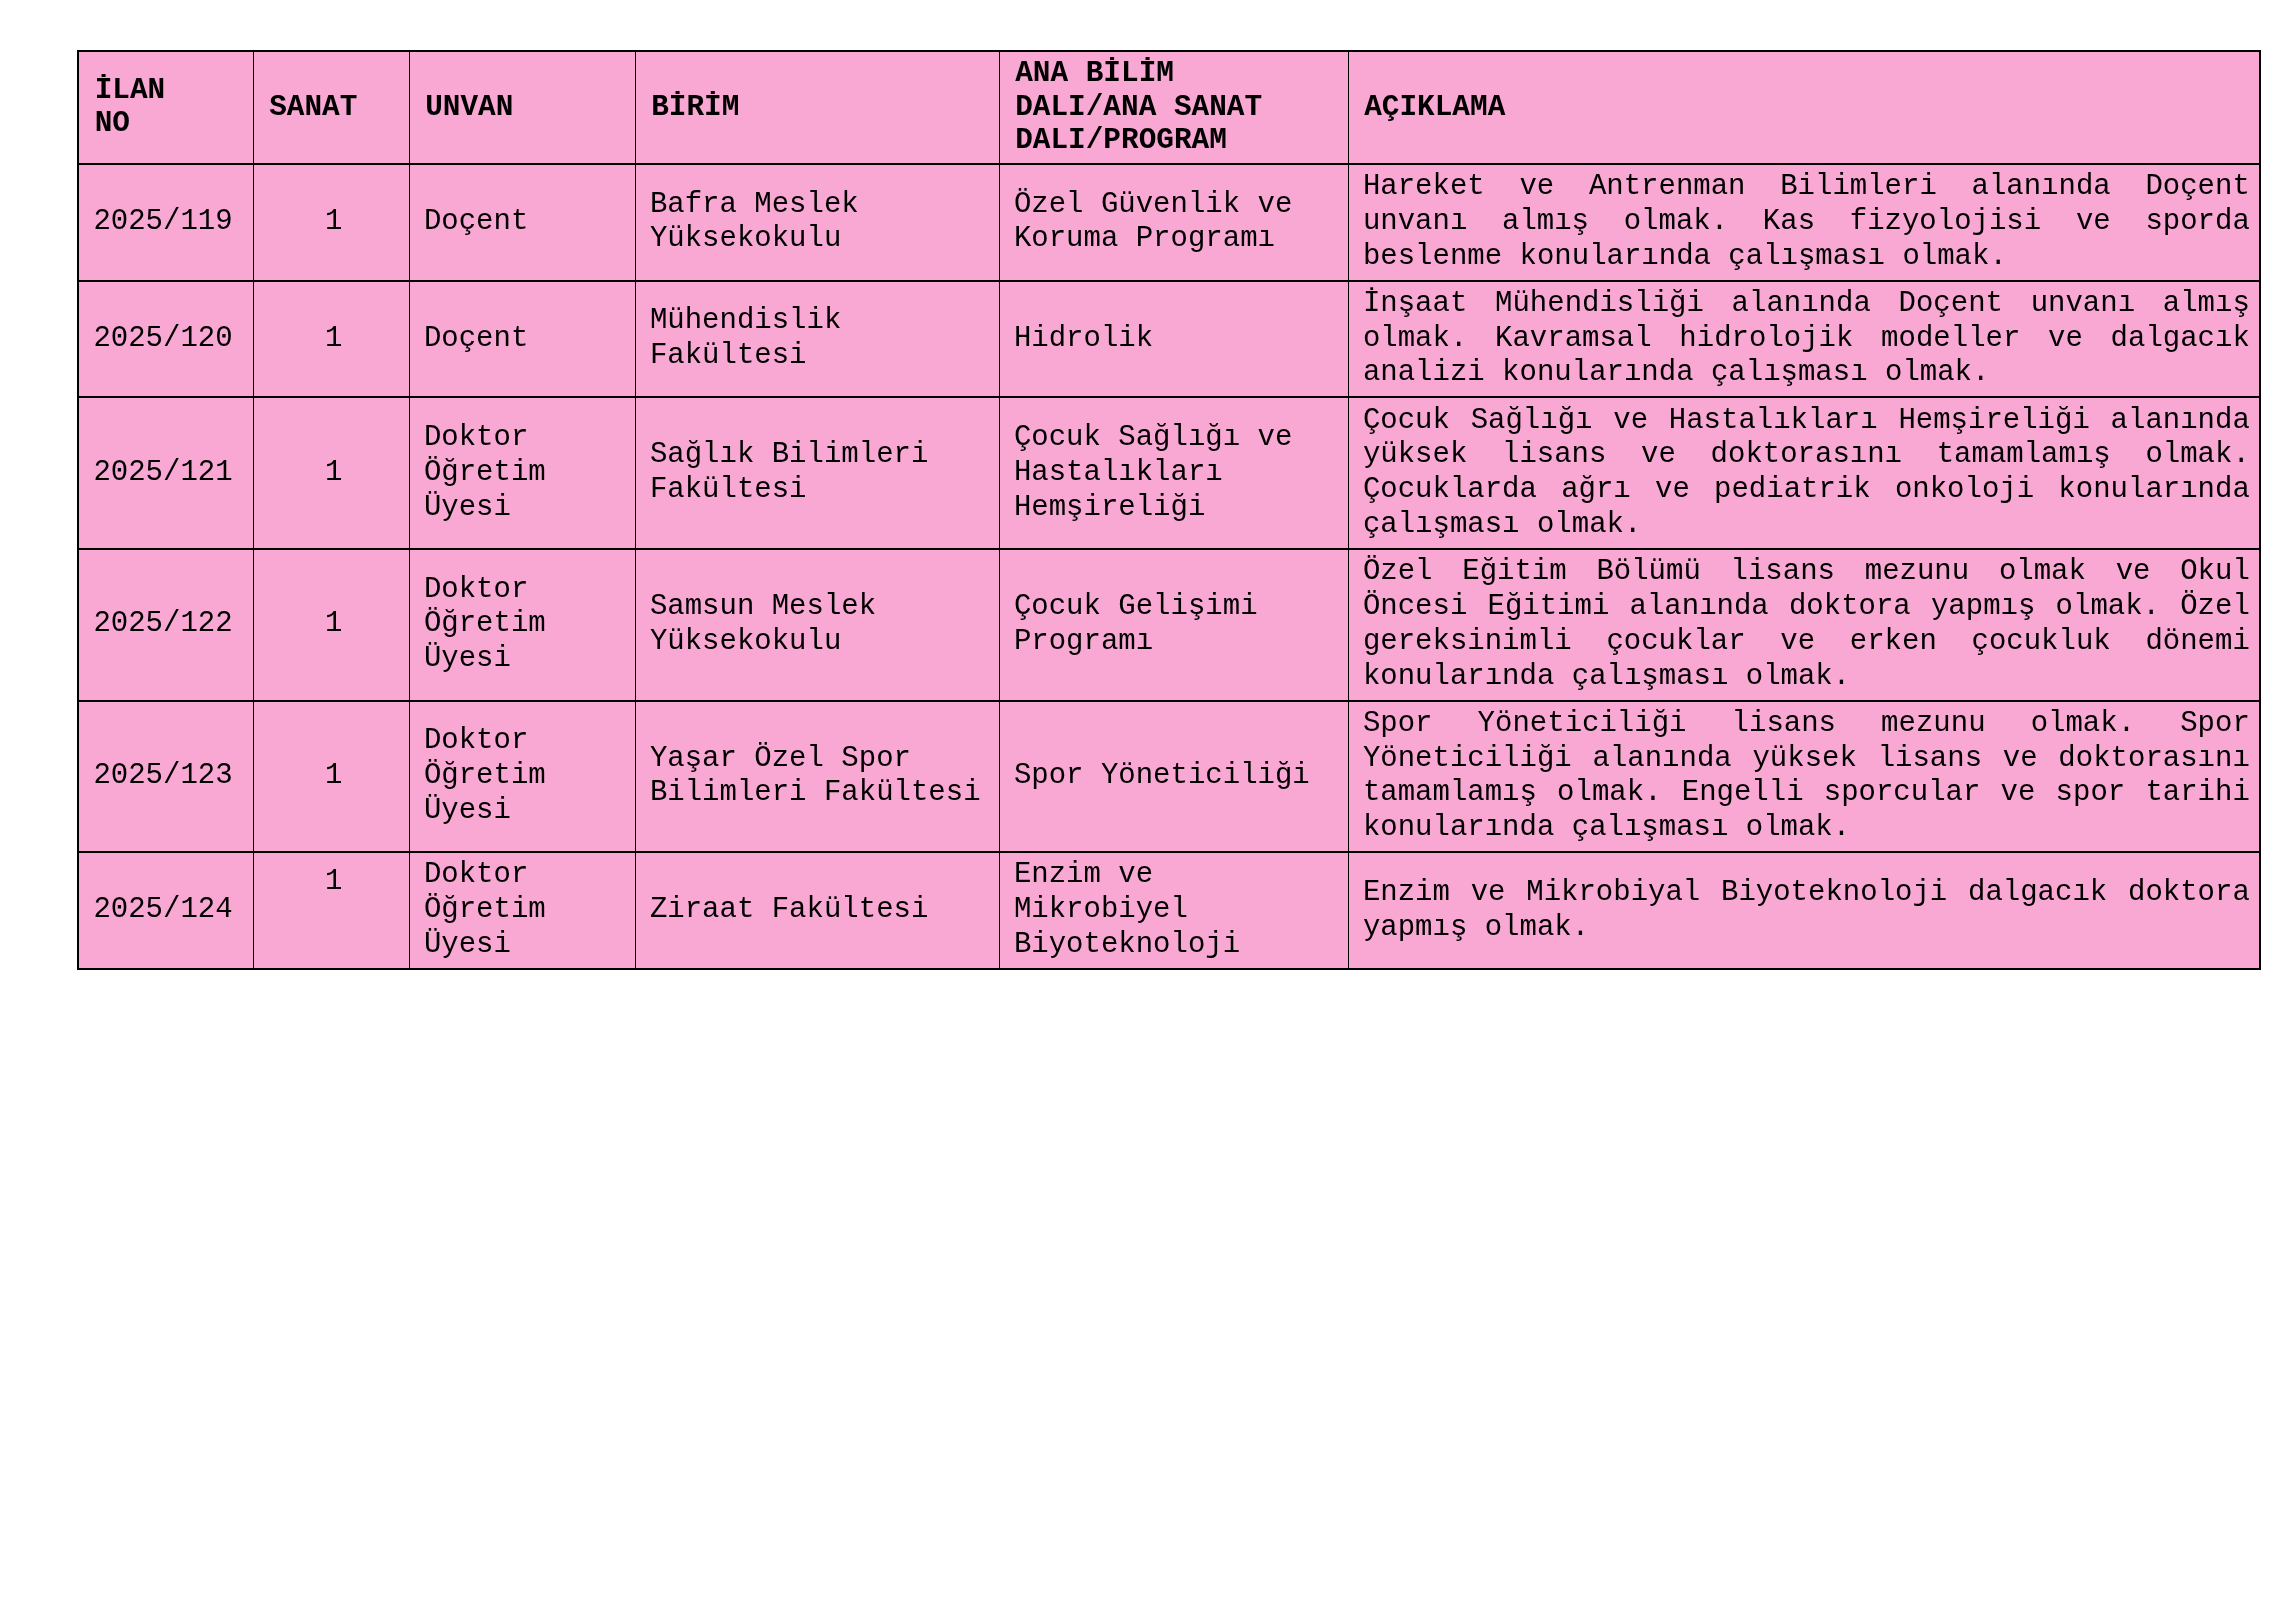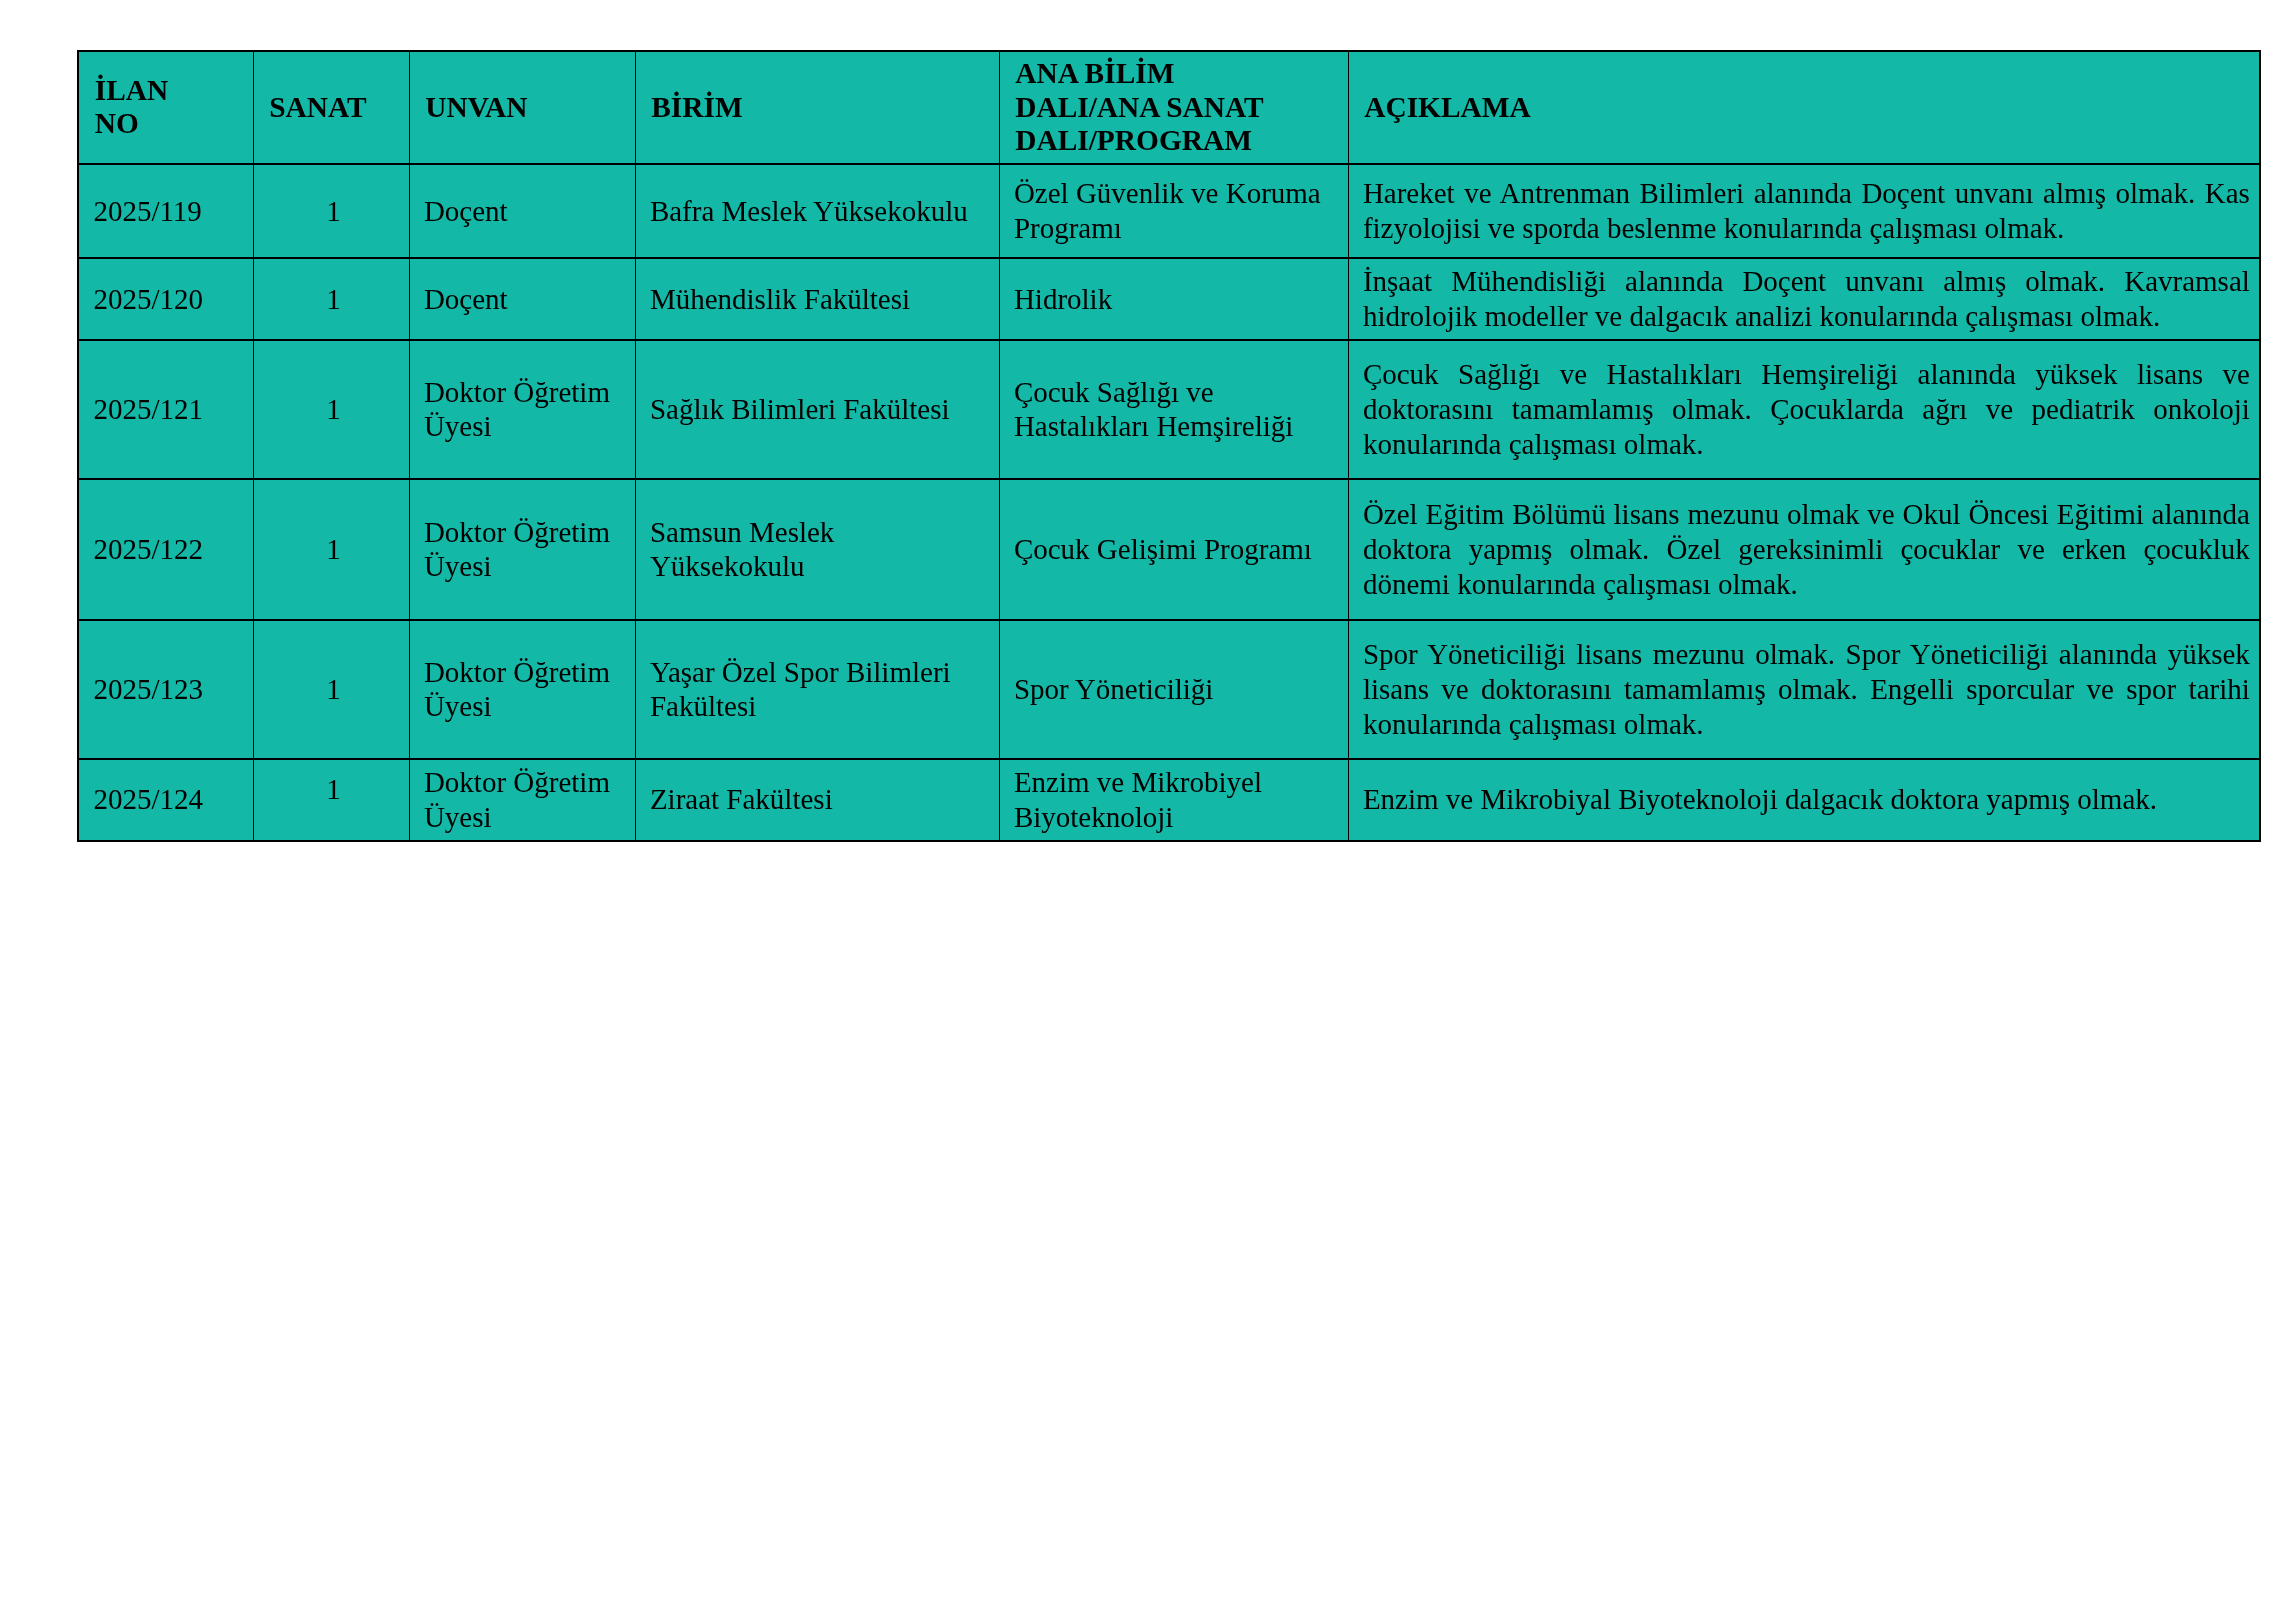--- a/index.html
+++ b/index.html
@@ -21,7 +21,8 @@
     border-collapse: collapse;
     table-layout: fixed;
     width: 2180px;
-    background: #14b8a6;
+    background: #f9a8d4;
+    font-family: Liberation Mono, monospace;
   }
   table.jobs th,
   table.jobs td {

